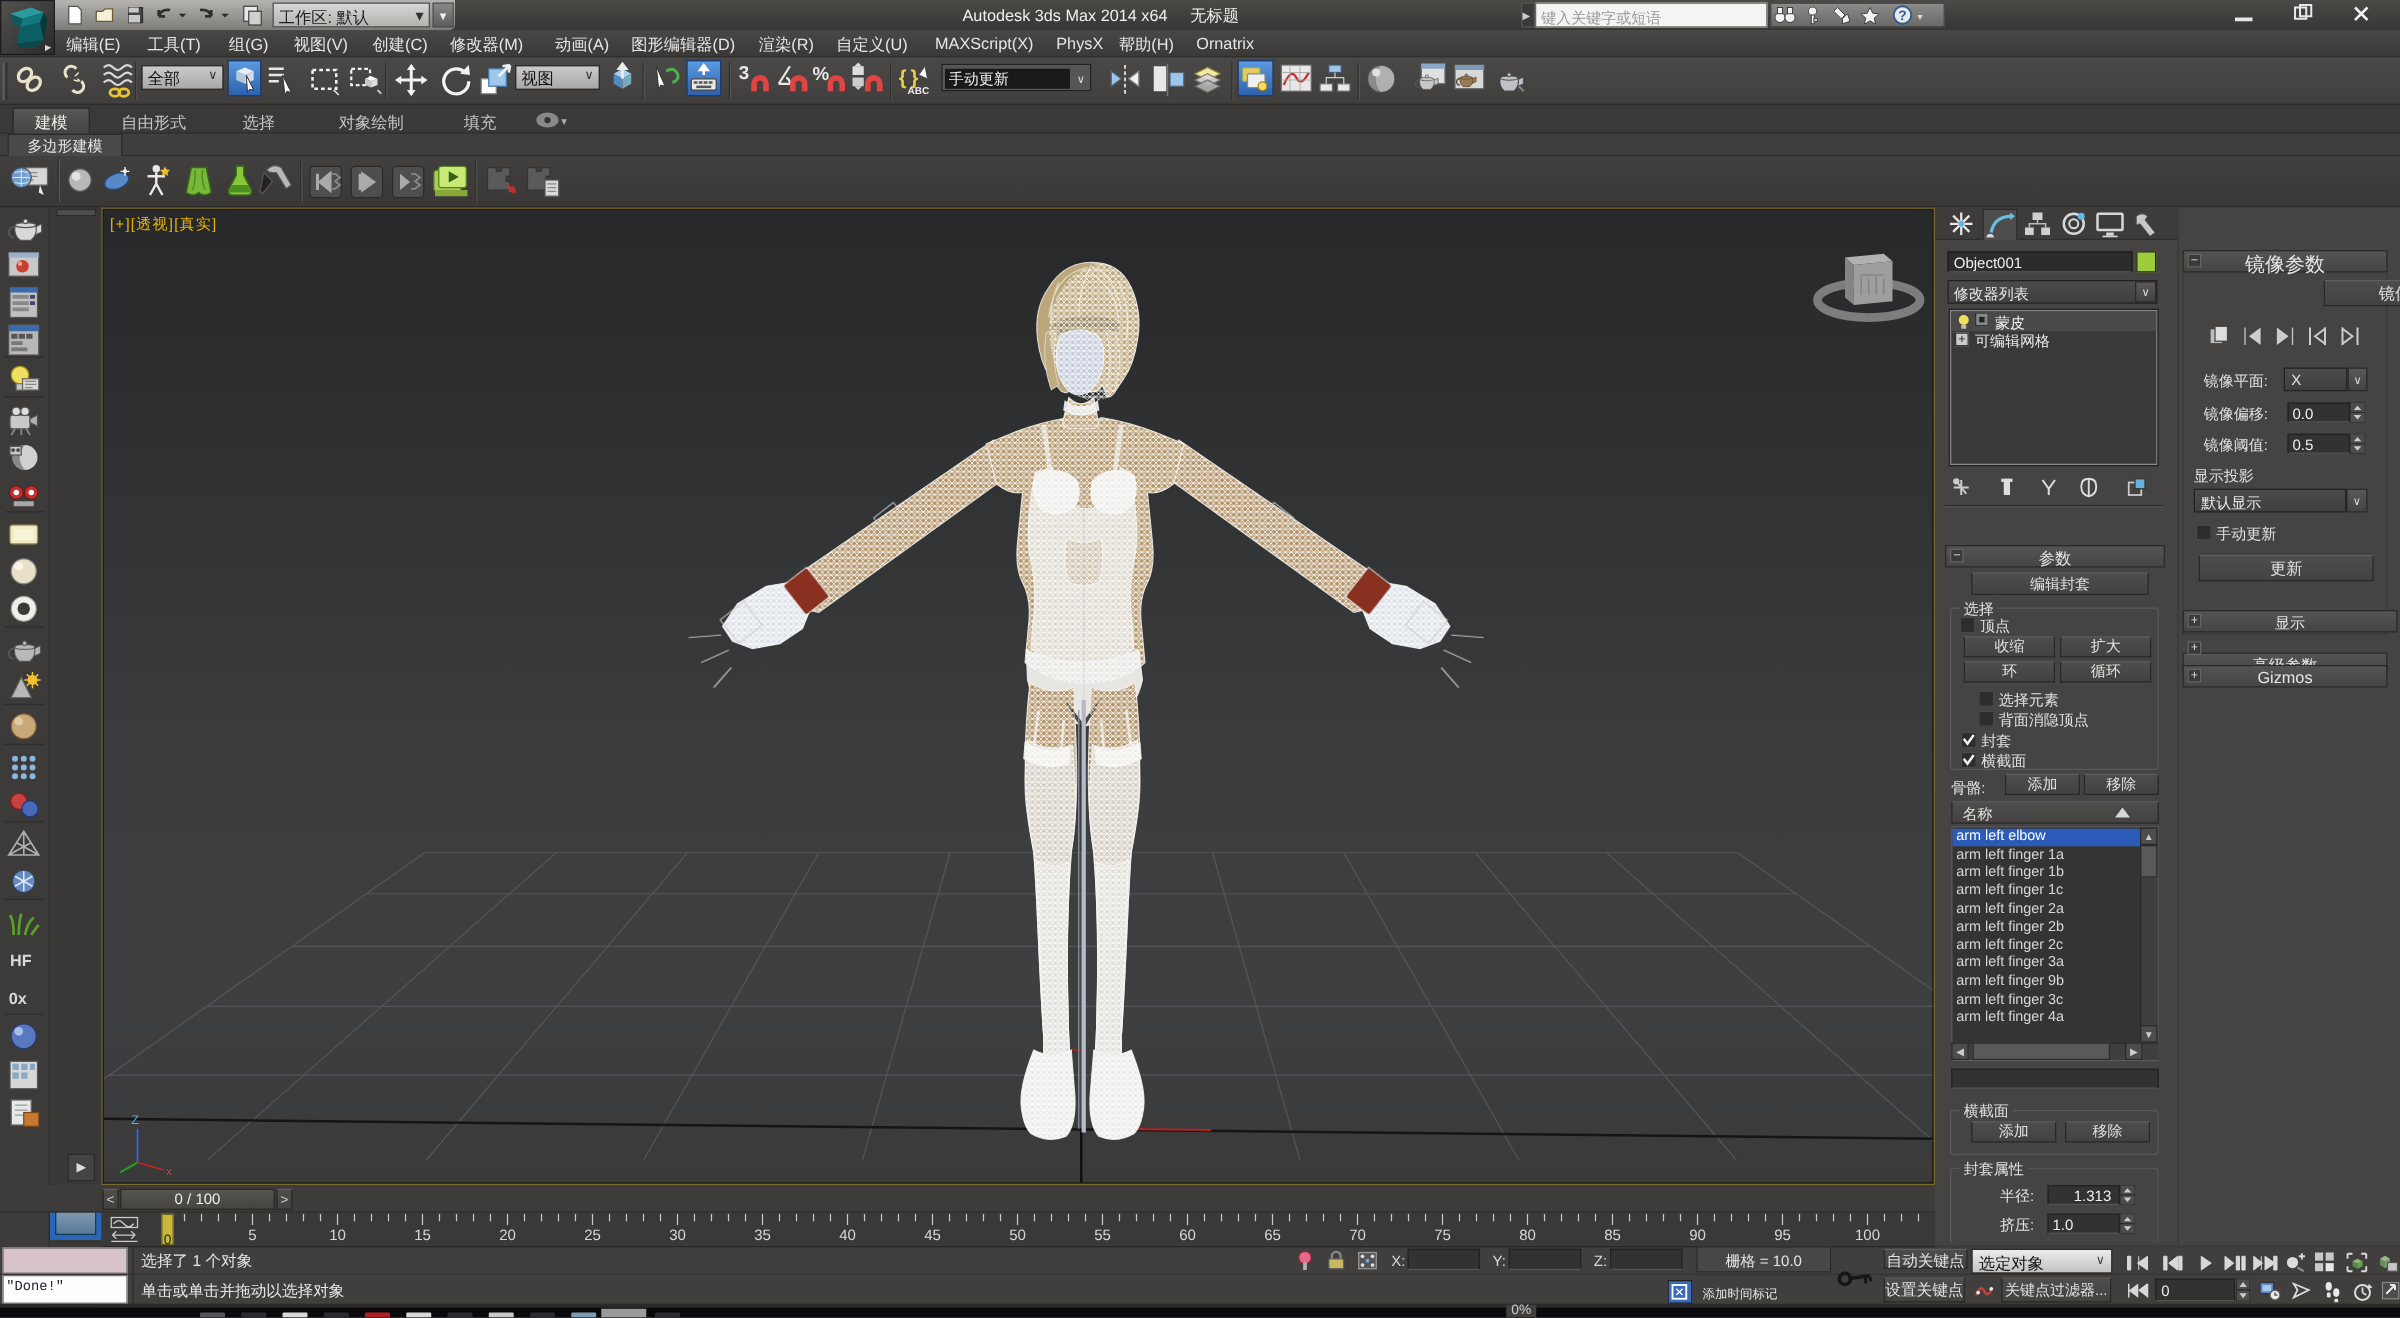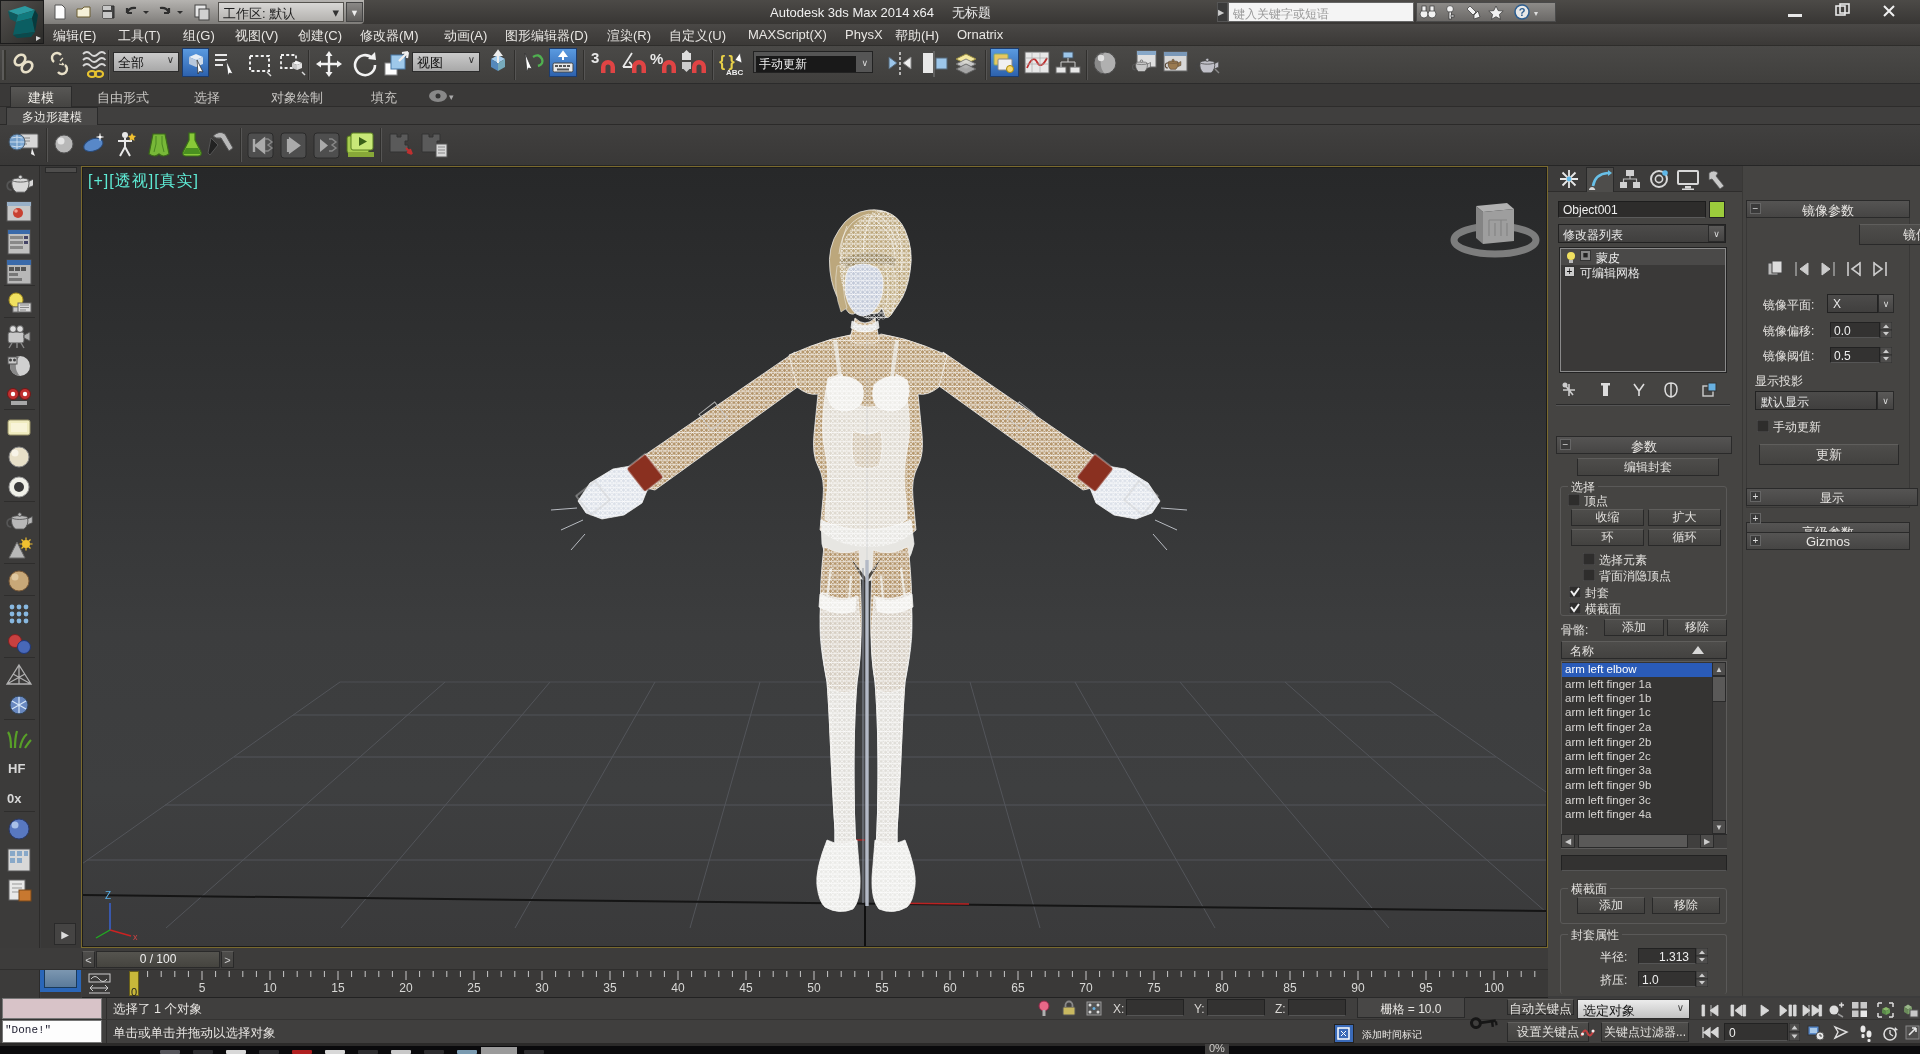--- a/index.html
+++ b/index.html
@@ -700,7 +700,7 @@
 </g>
 
 </svg>
-<div class="abs" style="left:88px;top:171px;font-size:16px;color:#5eead4;letter-spacing:1px;">[+][透视][真实]</div>
+<div class="abs" style="left:88px;top:171px;font-size:12px;color:#eab308;letter-spacing:1px;">[+][透视][真实]</div>
 <div class="abs" style="left:1548px;top:166px;width:194px;height:830px;background:#454442;"></div>
 <div class="abs" style="left:1742px;top:166px;width:178px;height:830px;background:#454442;border-left:1px solid #393836;"></div>
 <div class="abs" style="left:1548px;top:166px;width:194px;height:26px;background:#3d3c3b;border-bottom:1px solid #2e2d2c;"></div>

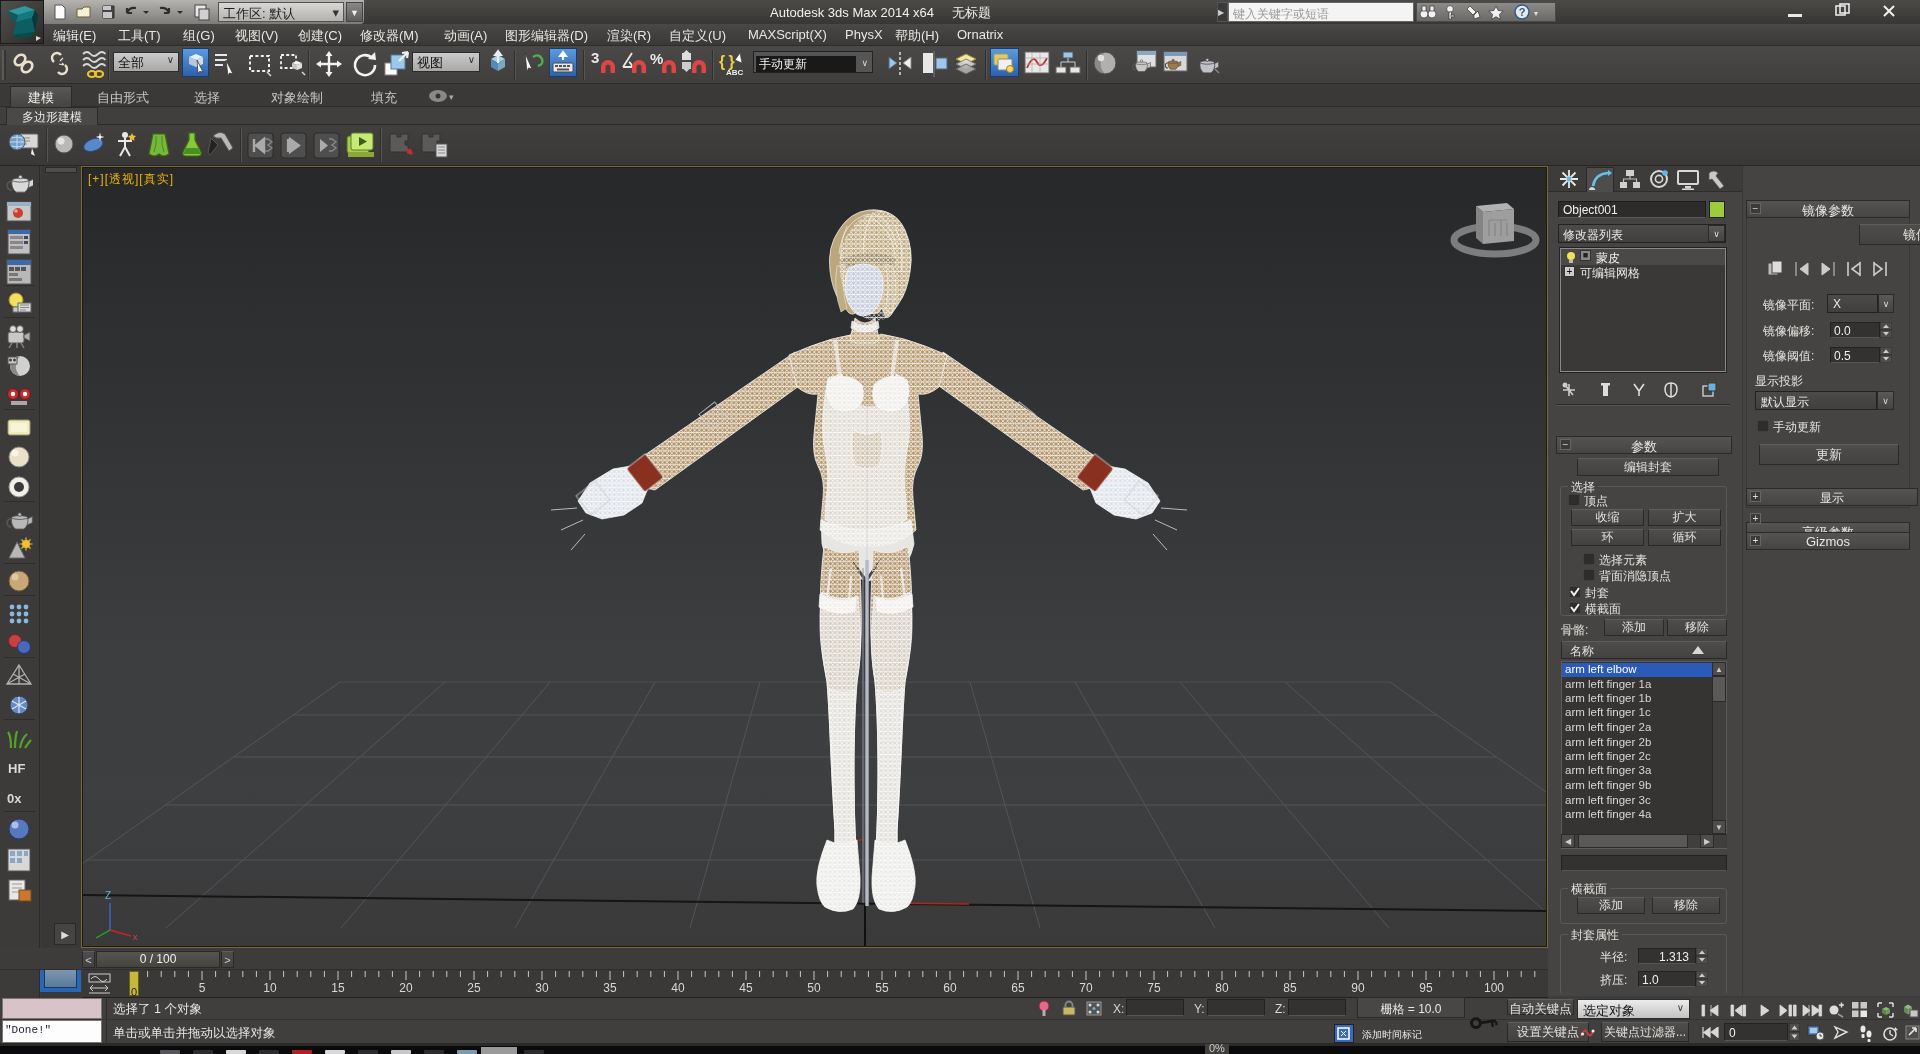--- a/index.html
+++ b/index.html
@@ -846,7 +846,7 @@
     <path d="M6 2.5 l3 3.5 h-6z" fill="#ccc"></path>
     <path d="M6 13.5 l3 -3.5 h-6z" fill="#ccc"></path>
   </svg>
-<div class="abs" style="left:1746px;top:200px;width:164px;height:18px;background:linear-gradient(#555453,#464544);border:1px solid #2a2a2a;color:#e8e6e3;font-size:13px;text-align:center;padding-top:1px;">镜像参数</div>
+<div class="abs" style="left:1746px;top:200px;width:164px;height:18px;background:linear-gradient(#555453,#464544);border:1px solid #2a2a2a;color:#e8e6e3;font-size:16px;text-align:center;padding-top:1px;">镜像参数</div>
 <div class="abs" style="left:1750px;top:203px;width:11px;height:11px;background:#3a3a3a;border:1px solid #666;color:#ddd;font-size:10px;line-height:10px;text-align:center;">−</div>
 <div class="abs" style="left:1746px;top:218px;width:164px;height:290px;border:1px solid #393837;border-top:none;"></div>
 <div class="abs btn" style="left:1859px;top:224px;width:140px;height:21px;font-size:13px;line-height:19px;">镜像模式</div>

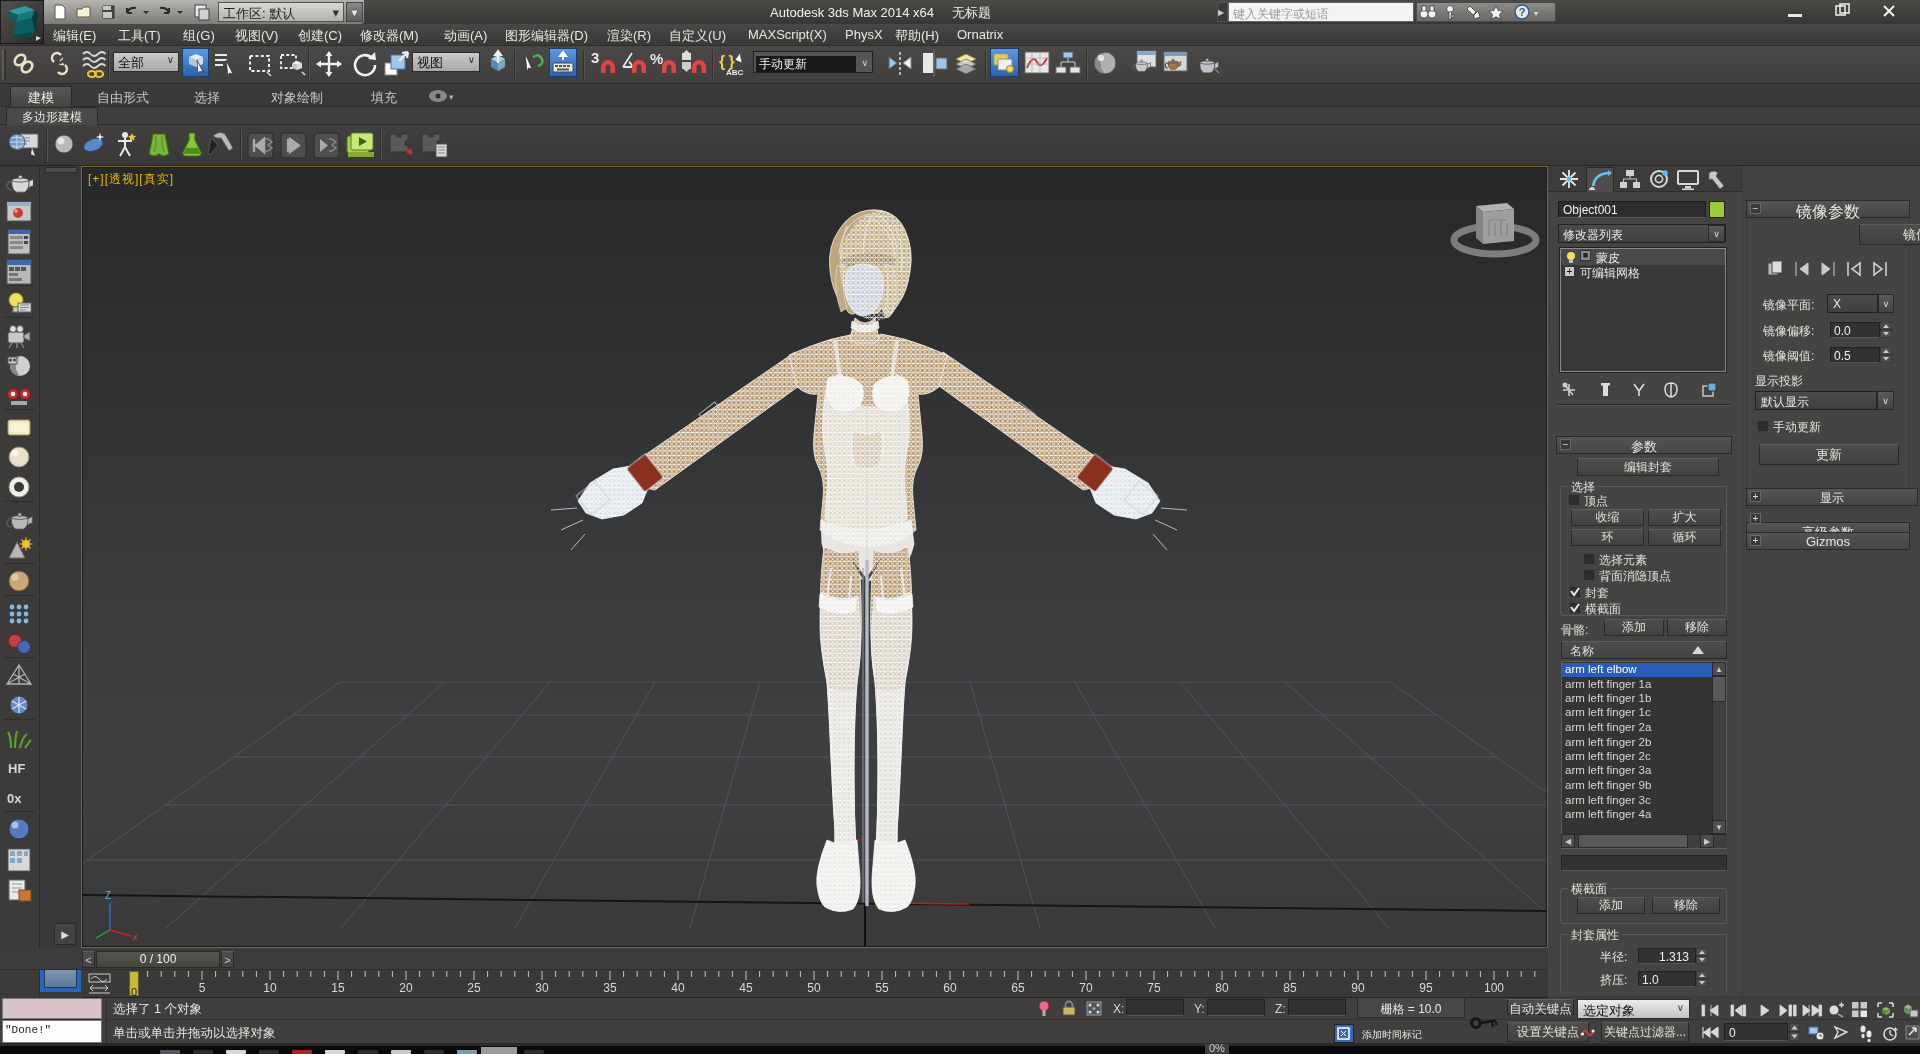--- a/index.html
+++ b/index.html
@@ -1084,7 +1084,7 @@
     </g>
   </svg>
 <div class="abs btn" style="left:1507px;top:999px;width:67px;height:16px;font-size:12.5px;line-height:19px;">自动关键点</div>
-<div class="abs btn" style="left:1507px;top:1022px;width:82px;height:20px;font-size:12.5px;line-height:19px;">设置关键点</div>
+<div class="abs btn" style="left:1507px;top:1022px;width:65px;height:20px;font-size:12.5px;line-height:19px;">设置关键点</div>
 <div class="abs" style="left:1577px;top:999px;width:113px;height:20px;background:linear-gradient(#ececec,#c2c2c2);border:1px solid #2c2c2c;color:#111;font-size:13px;padding:2px 5px;">选定对象<span style="float:right;color:#444;font-size:10px;">∨</span></div>
 <svg class="abs" style="left:1578px;top:1023px;" width="22" height="19" viewBox="0 0 22 19">
     <path d="M3 13 q4 -9 6.5 -3 t6.5 -3" stroke="#c04040" stroke-width="2" fill="none"></path>

